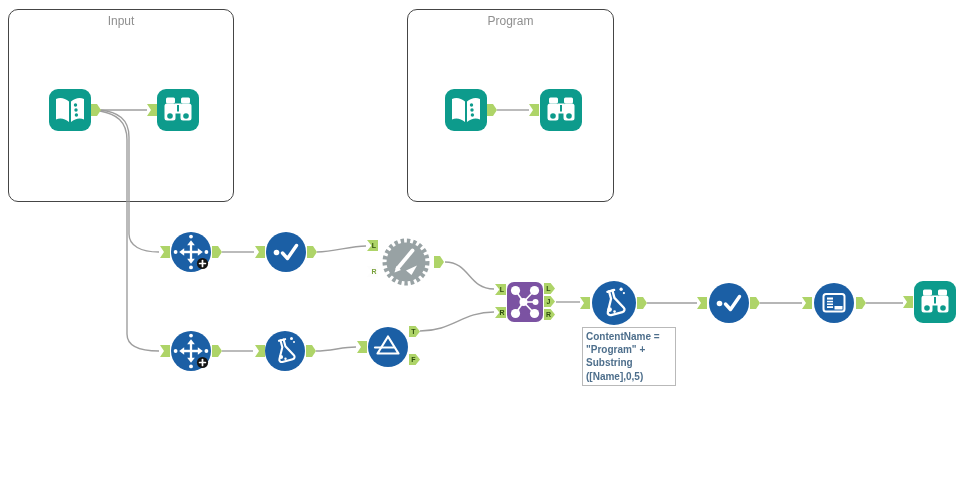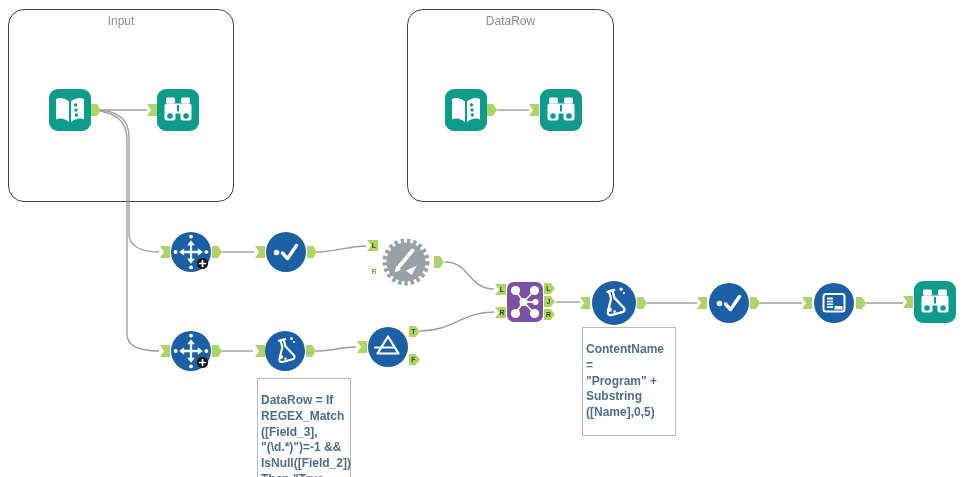--- a/index.html
+++ b/index.html
@@ -5,7 +5,7 @@
   html,body{margin:0;padding:0;background:#fff;}
   #canvas{position:relative;width:973px;height:477px;background:#fff;overflow:hidden;
           font-family:"Liberation Sans",sans-serif;}
-  .container-box{position:absolute;border:1px solid #454545;border-radius:16px;background:#fff;z-index:1;}
+  .container-box{position:absolute;border:1px solid #454545;border-radius:10px;background:#fff;z-index:1;}
   .box-title{position:absolute;top:4px;left:0;right:0;text-align:center;
              font-size:12px;color:#8f8f8f;}
   #wires{position:absolute;left:0;top:0;z-index:2;}

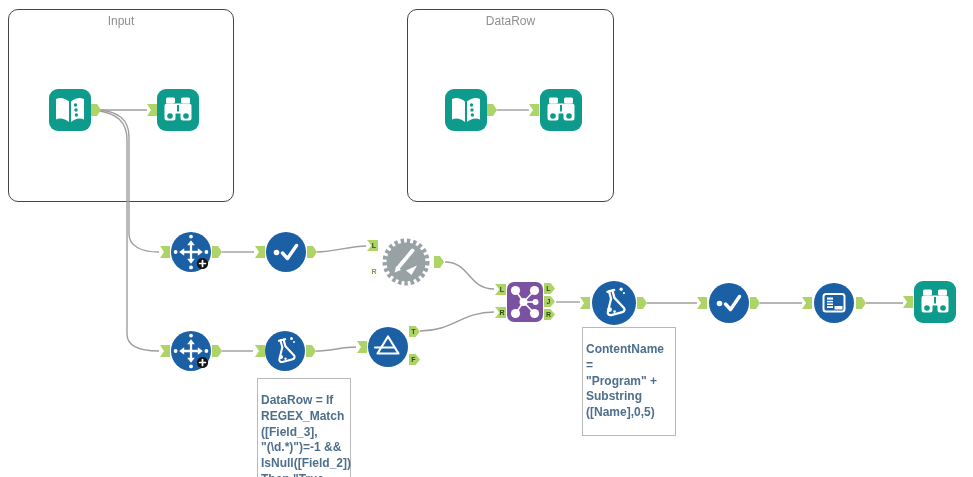--- a/index.html
+++ b/index.html
@@ -42,7 +42,7 @@
     <span class="box-title">Input</span>
   </div>
   <div class="container-box" style="left:407px;top:9px;width:205px;height:191px">
-    <span class="box-title">DataRow</span>
+    <span class="box-title">Program</span>
   </div>
 
   <svg id="wires" width="973" height="477">

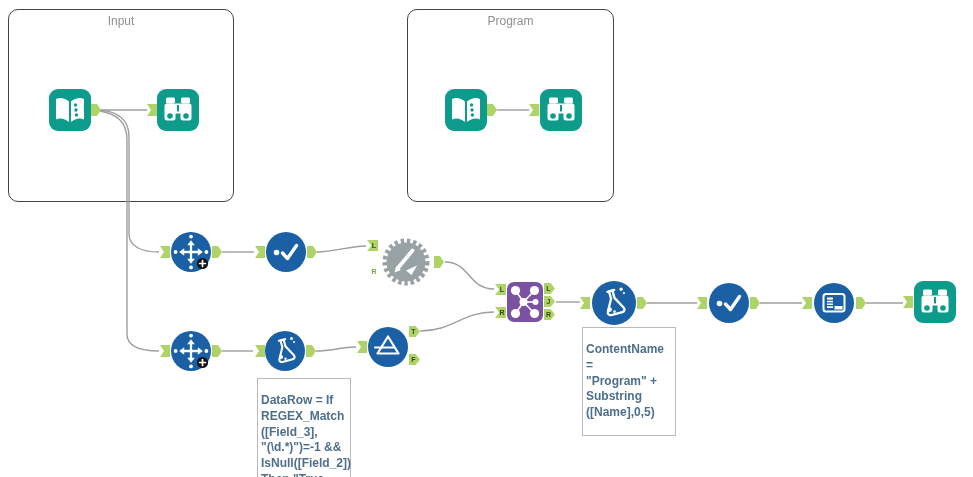--- a/index.html
+++ b/index.html
@@ -30,7 +30,7 @@
   .anchor.out.lettered span{margin-right:2px;}
   .anchor.optional{background:#fdfdfd;color:#7aa23c;filter:drop-shadow(0 0 0.8px #9a9a9a);}
   .annotation{position:absolute;background:#fff;border:1px solid #b9b9b9;color:#4e6f8c;
-              font-size:12px;font-weight:bold;line-height:1.32;padding:14px 3px;
+              font-size:10px;font-weight:bold;line-height:1.32;padding:2px 3px;
               white-space:pre-line;z-index:5;}
 </style>
 </head>

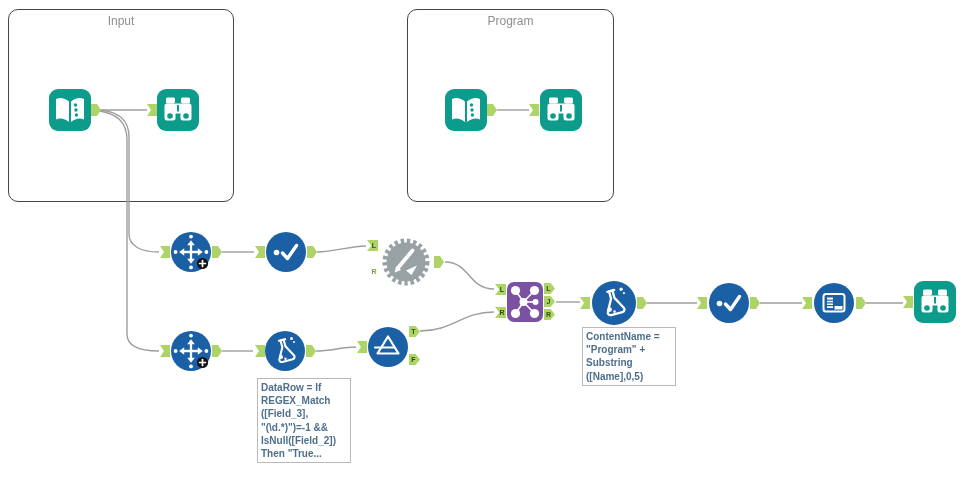--- a/index.html
+++ b/index.html
@@ -314,12 +314,6 @@
     <span>R</span>
     </div>
 
-  <div class="annotation" style="left:257px;top:378px;width:86px">DataRow = If
-REGEX_Match
-([Field_3],
-"(\d.*)")=-1 &amp;&amp;
-IsNull([Field_2])
-Then "True...</div>
   <div class="annotation" style="left:582px;top:327px;width:86px">ContentName =
 "Program" +
 Substring

